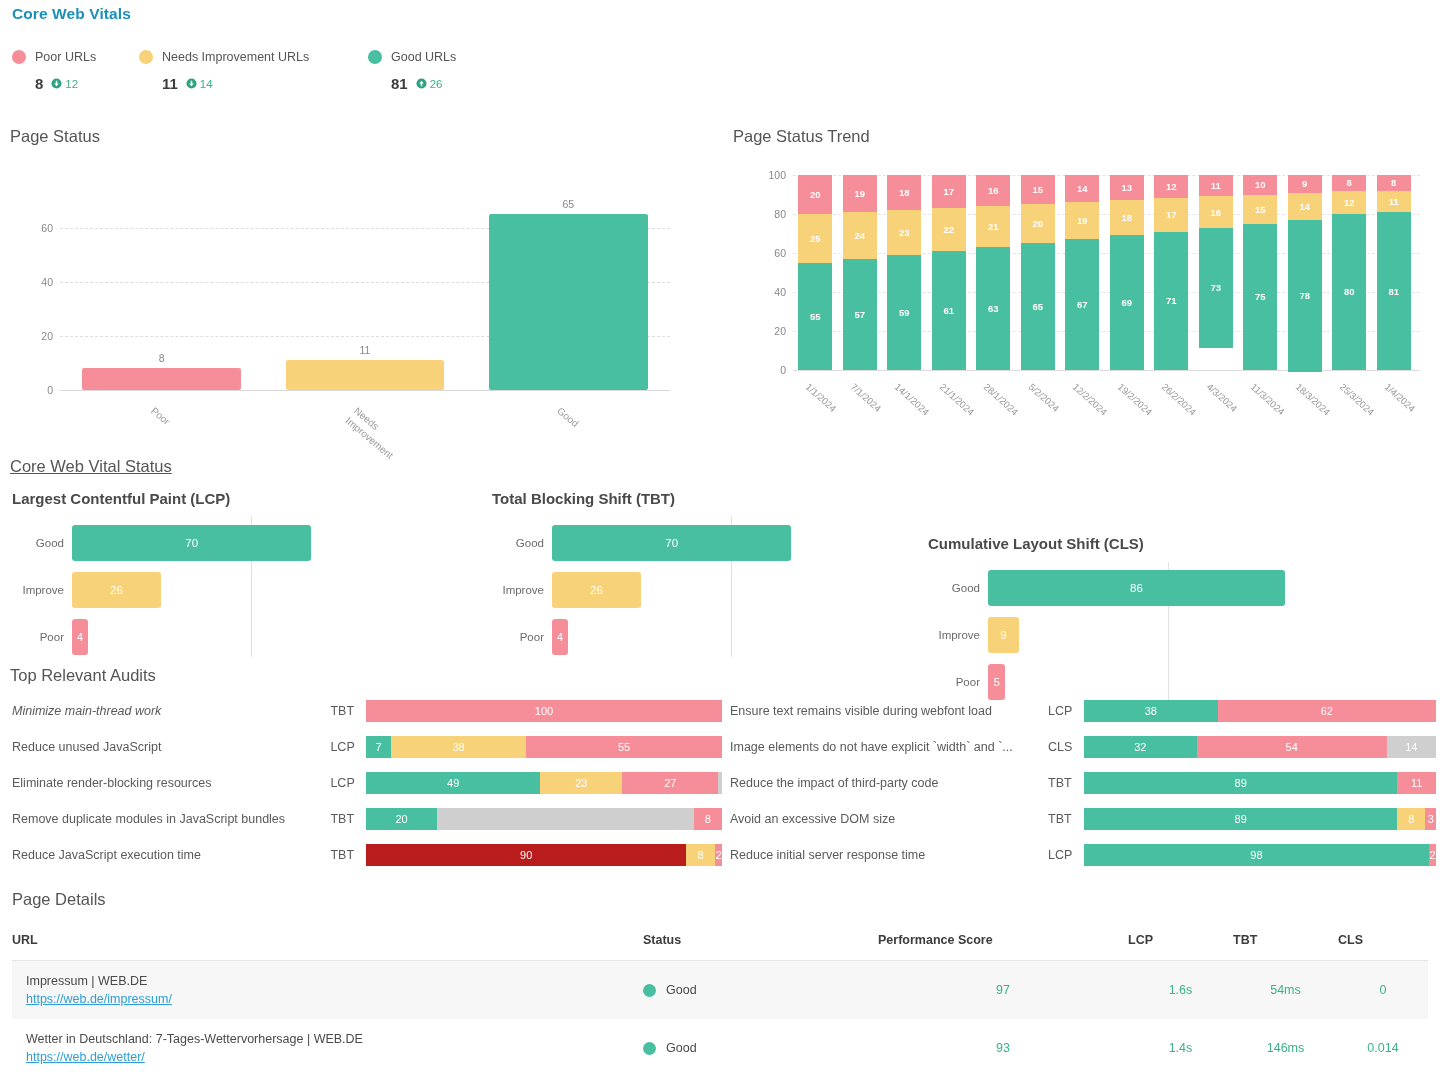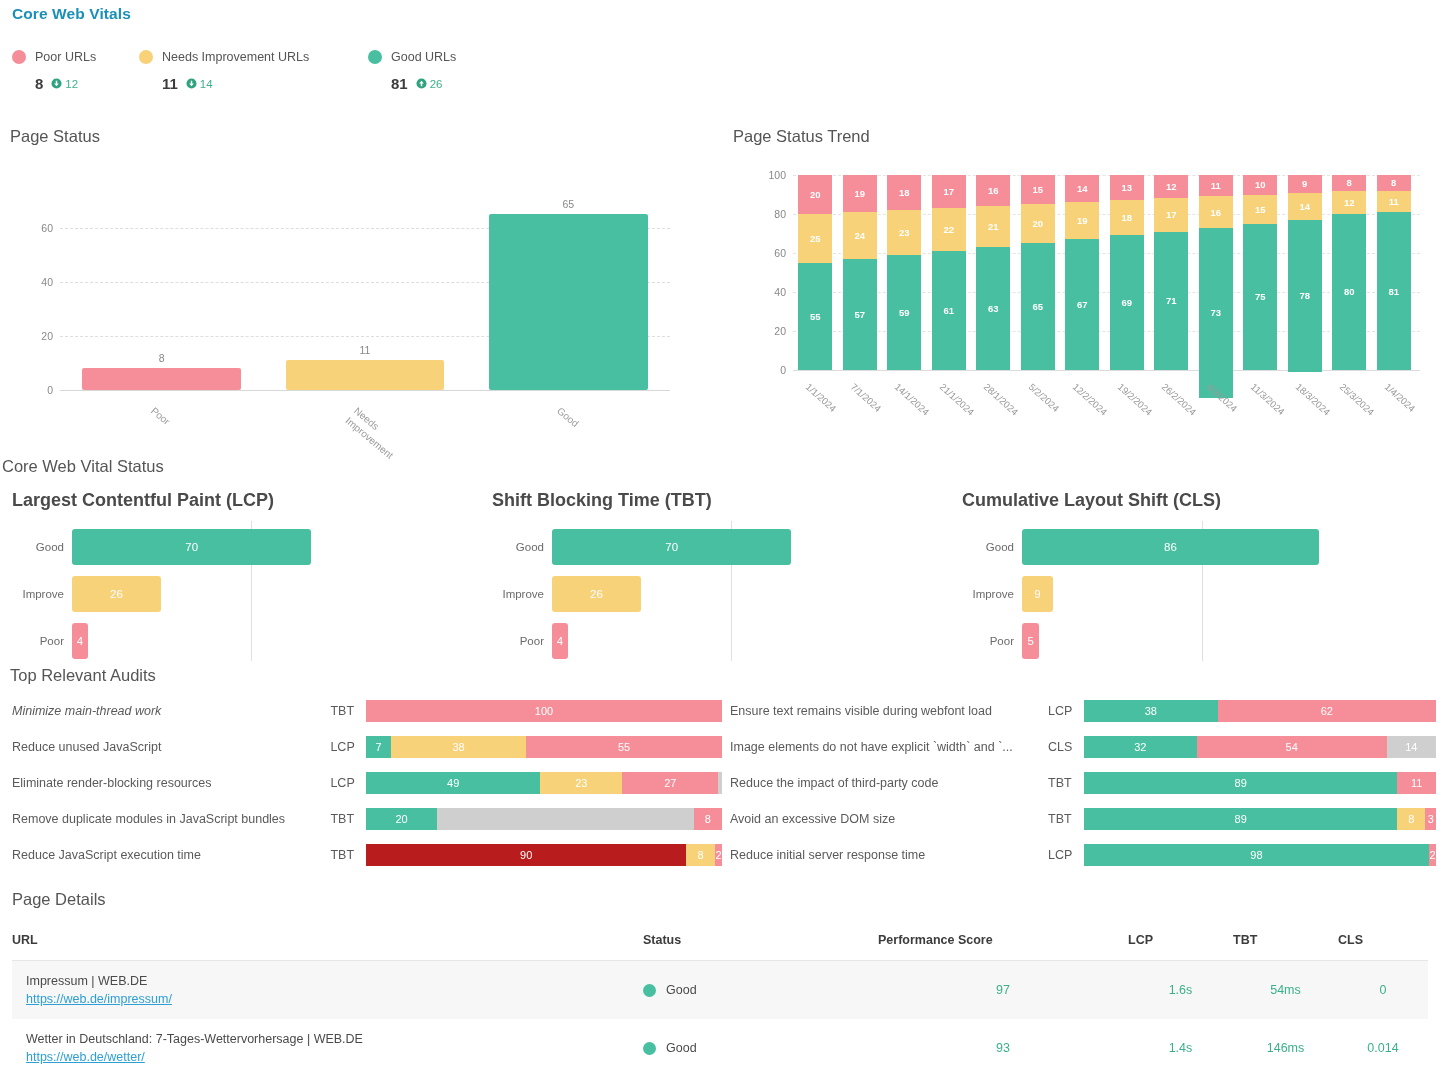--- a/index.html
+++ b/index.html
@@ -307,7 +307,7 @@
       <div class="tr-seg" style="height: 31.2px; background: rgb(248, 210, 121);">
         <span>16</span>
       </div>
-      <div class="tr-seg" style="height: 170px; background: rgb(72, 191, 160);">
+      <div class="tr-seg" style="height: 120px; background: rgb(72, 191, 160);">
         <span>73</span>
       </div>
     </div>

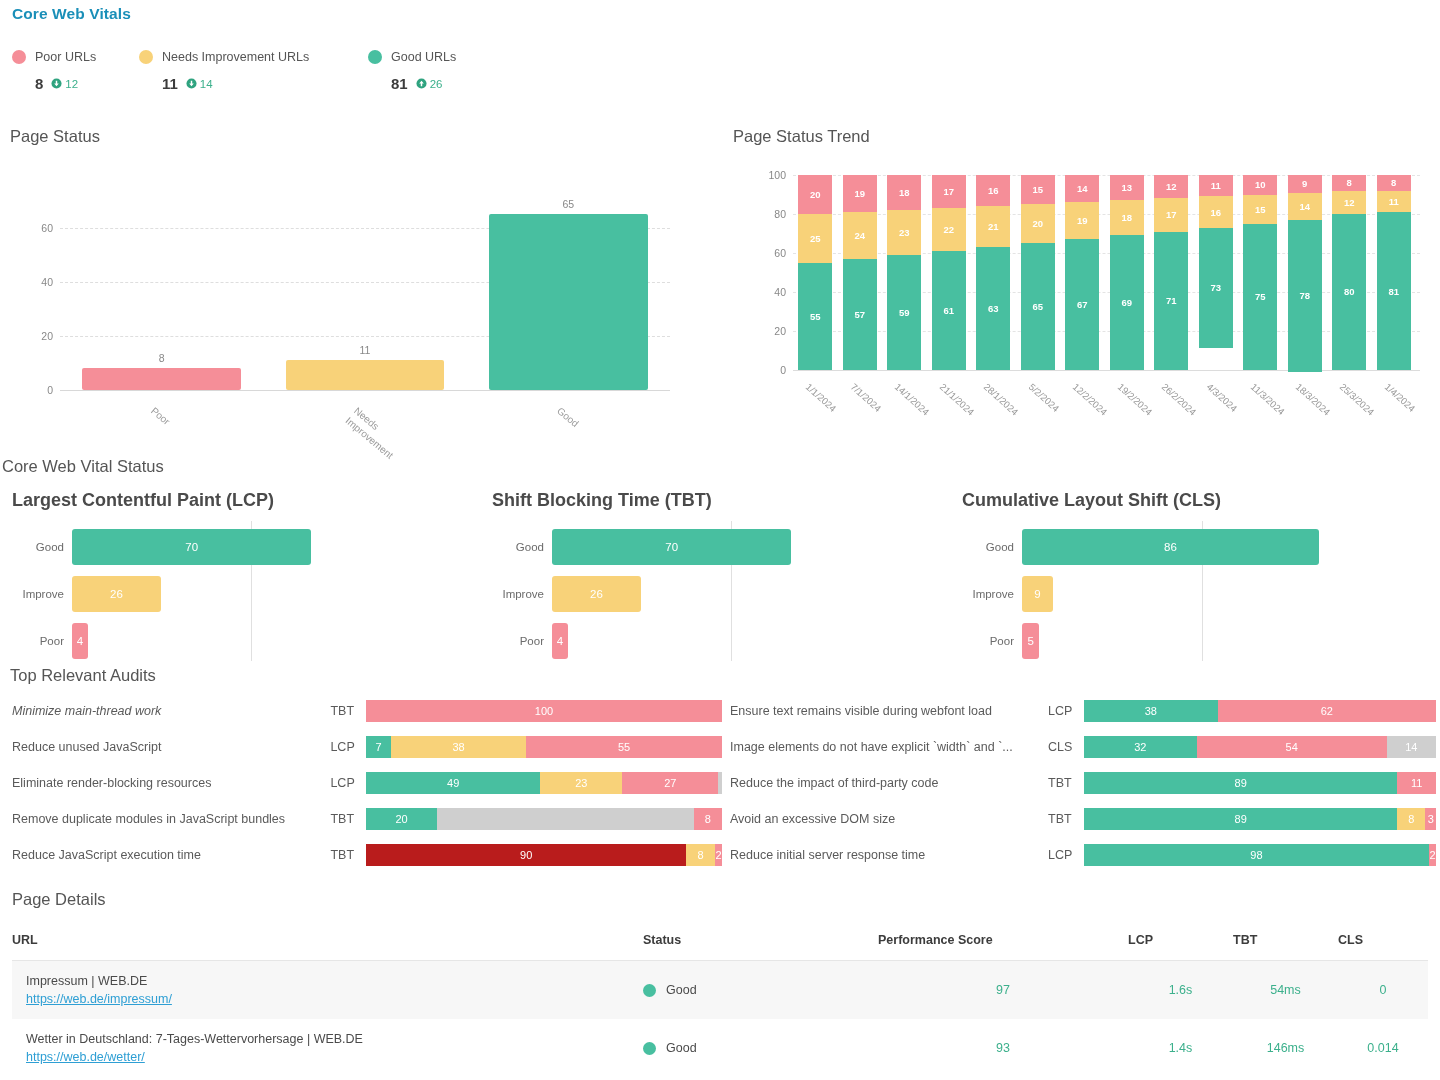--- a/index.html
+++ b/index.html
@@ -362,7 +362,7 @@
     <div class="tr-cat" style="left: 624.75px; top: 209px;">1/4/2024</div>
   </div>
 
-<div class="sec-title" style="left:2px; top:457px;">Core Web Vital Status</div>
+<div class="sec-title" style="left:10px; top:457px;text-decoration:underline;">Core Web Vital Status</div>
 <div id="cwvPanels">
     <div class="cwv-panel" style="left: 12px; width: 385px;">
       <div class="cwv-heading">Largest Contentful Paint (LCP)</div>

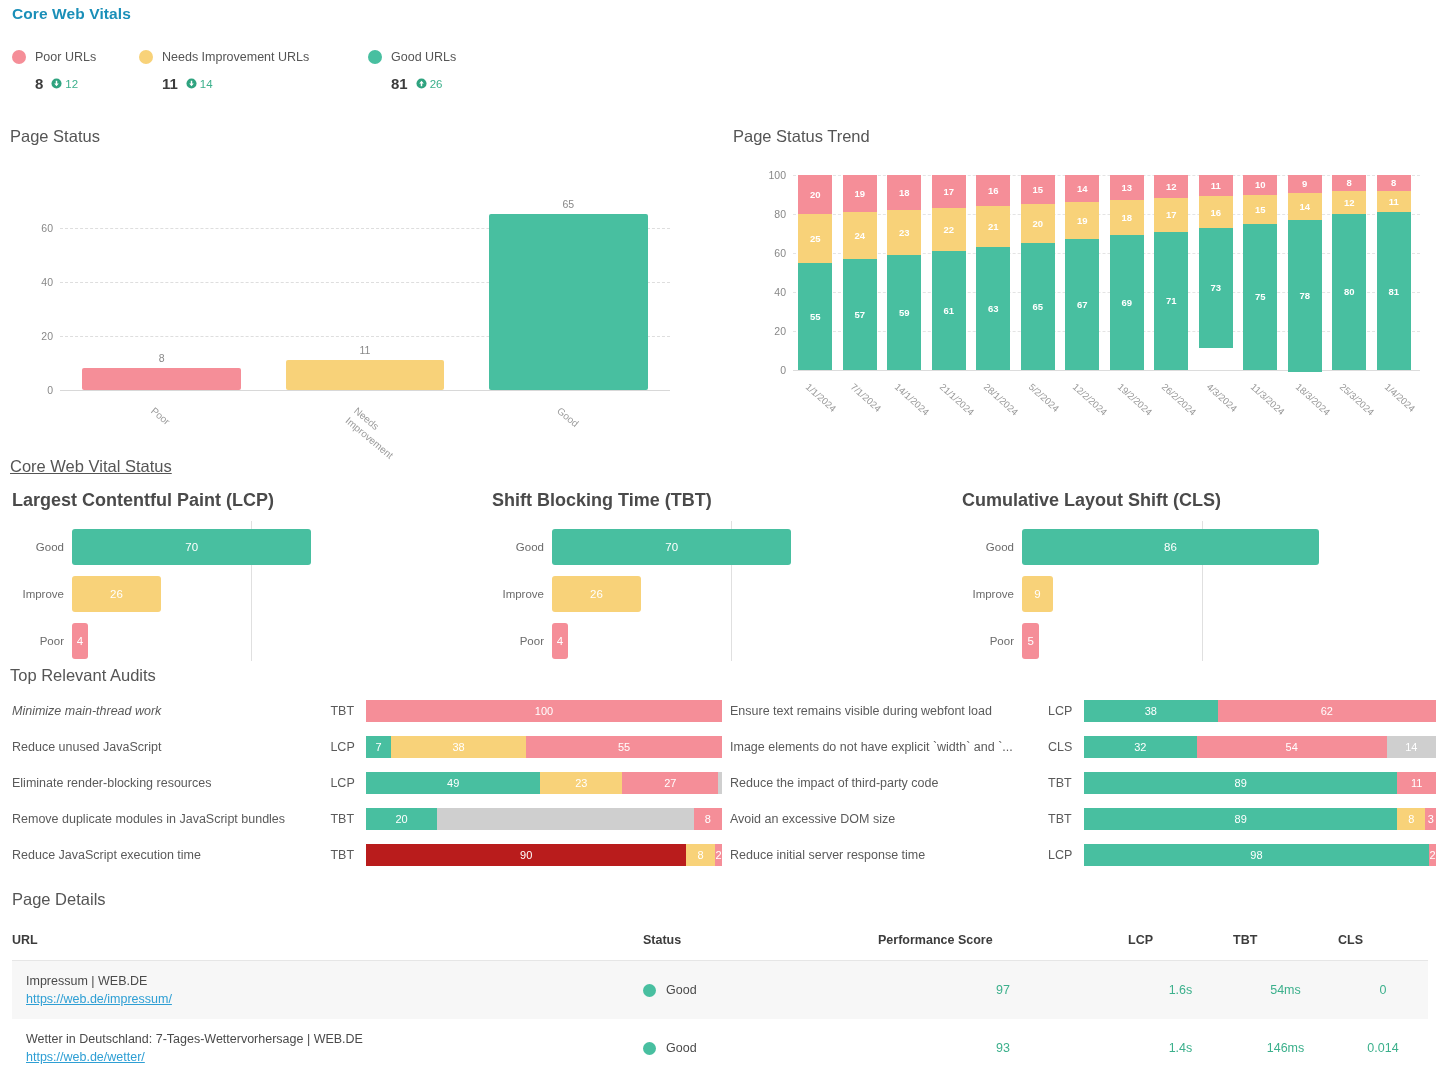--- a/index.html
+++ b/index.html
@@ -59,7 +59,7 @@
 
   
   .cwv-panel { position:absolute; top:490px; }
-  .cwv-heading { font-size:18px; font-weight:bold; color:#4a4a4a; margin-bottom:18px; }
+  .cwv-heading { font-size:15px; font-weight:bold; color:#4a4a4a; margin-bottom:18px; }
   .cwv-row { position:relative; height:36px; margin-bottom:11px; }
   .cwv-rowlabel { position:absolute; right:100%; margin-right:8px; top:50%;
                   transform:translateY(-50%); font-size:11.5px; color:#6b6b6b; white-space:nowrap; }

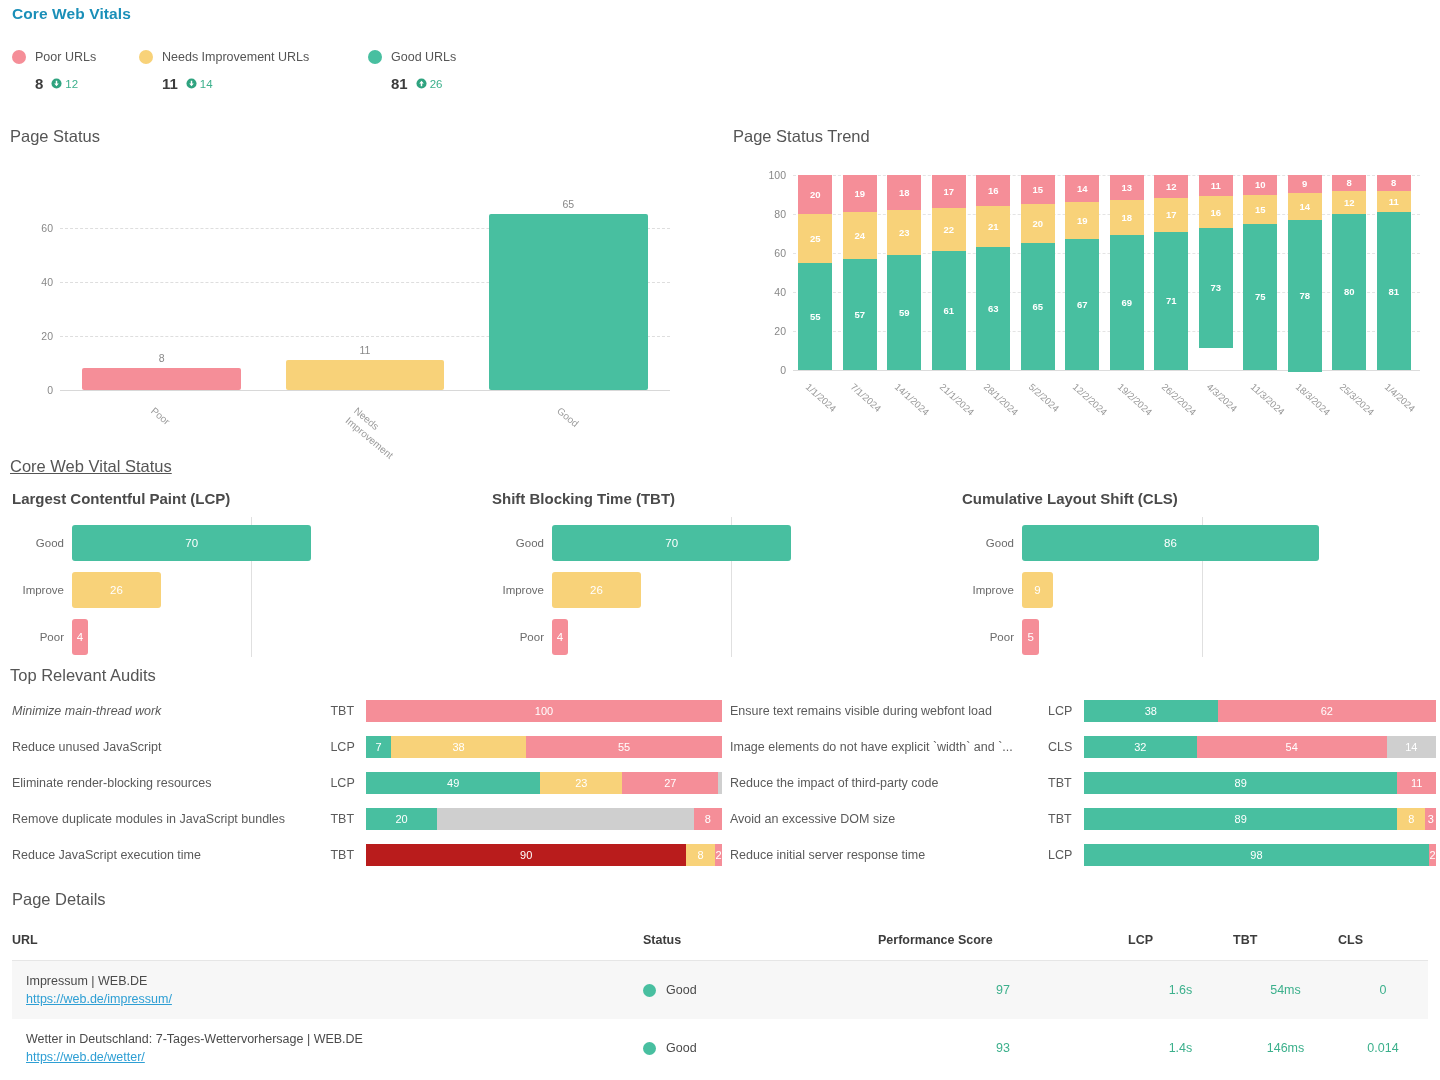--- a/index.html
+++ b/index.html
@@ -395,7 +395,7 @@
       </div>
     </div>
     <div class="cwv-panel" style="left: 492px; width: 385px;">
-      <div class="cwv-heading">Shift Blocking Time (TBT)</div>
+      <div class="cwv-heading">Total Blocking Shift (TBT)</div>
       <div style="margin-left: 60px; position: relative;">
         <div class="cwv-gridline" style="left: 178.75px; height: 140px;"></div>
         <div class="cwv-row">

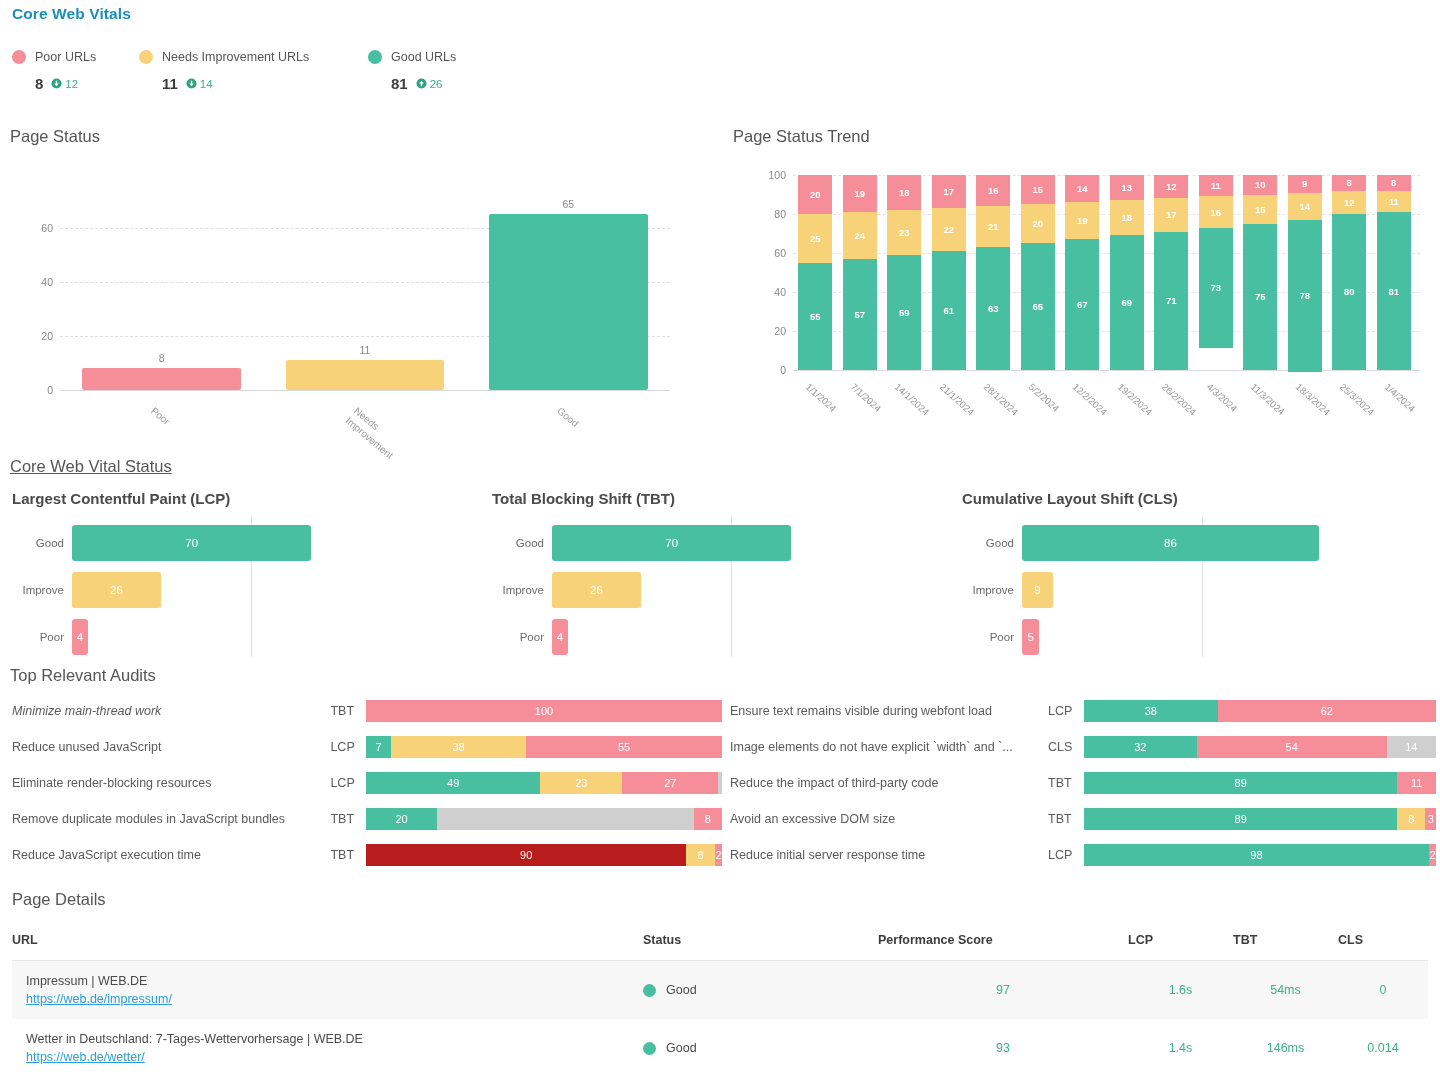--- a/index.html
+++ b/index.html
@@ -424,7 +424,7 @@
         </div>
       </div>
     </div>
-    <div class="cwv-panel" style="left: 962px; width: 388px;">
+    <div class="cwv-panel" style="left: 928px; width: 388px; margin-top: 45px;">
       <div class="cwv-heading">Cumulative Layout Shift (CLS)</div>
       <div style="margin-left: 60px; position: relative;">
         <div class="cwv-gridline" style="left: 180.4px; height: 140px;"></div>

